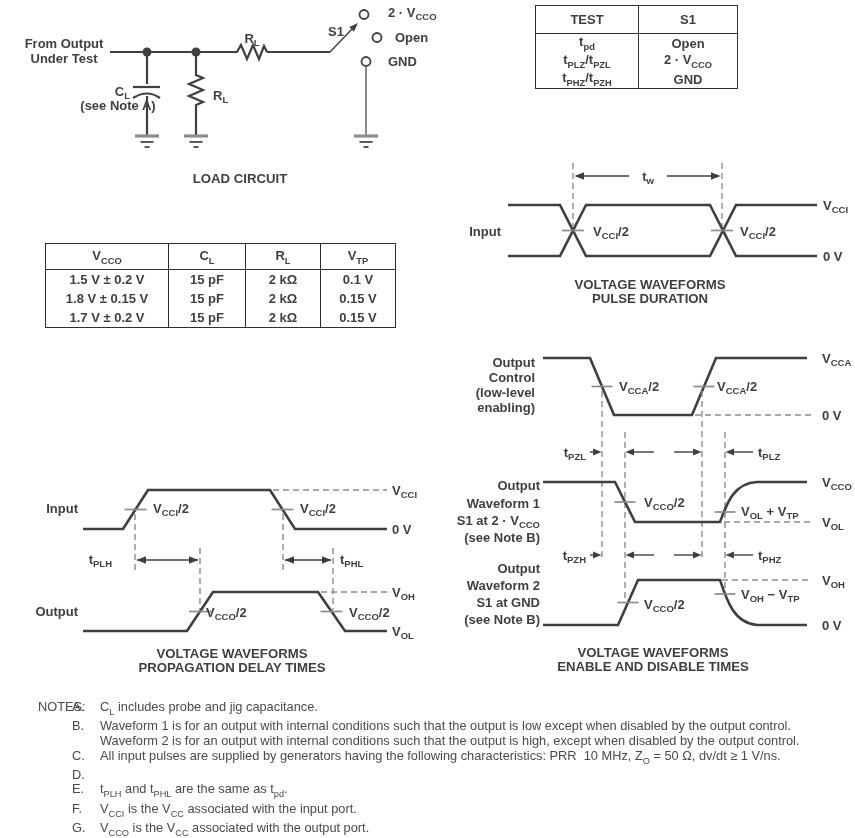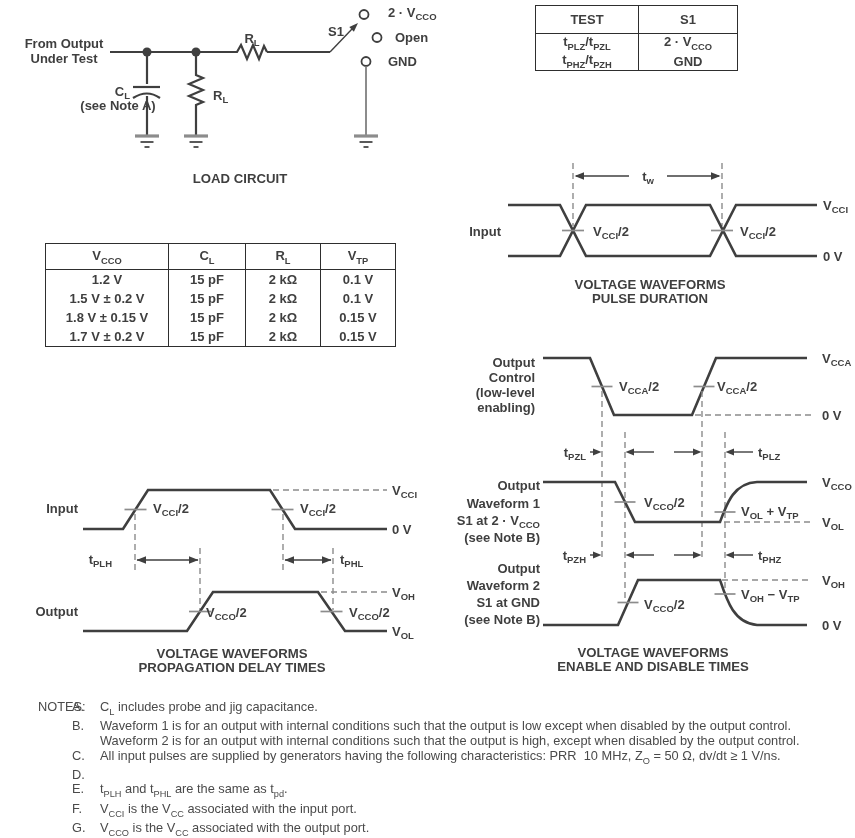--- a/index.html
+++ b/index.html
@@ -122,6 +122,10 @@
     </thead>
     <tbody>
       <tr>
+        <td class="csep">t<sub>pd</sub></td>
+        <td>Open</td>
+      </tr>
+      <tr>
         <td class="csep">t<sub>PLZ</sub>/t<sub>PZL</sub></td>
         <td>2 · V<sub>CCO</sub></td>
       </tr>

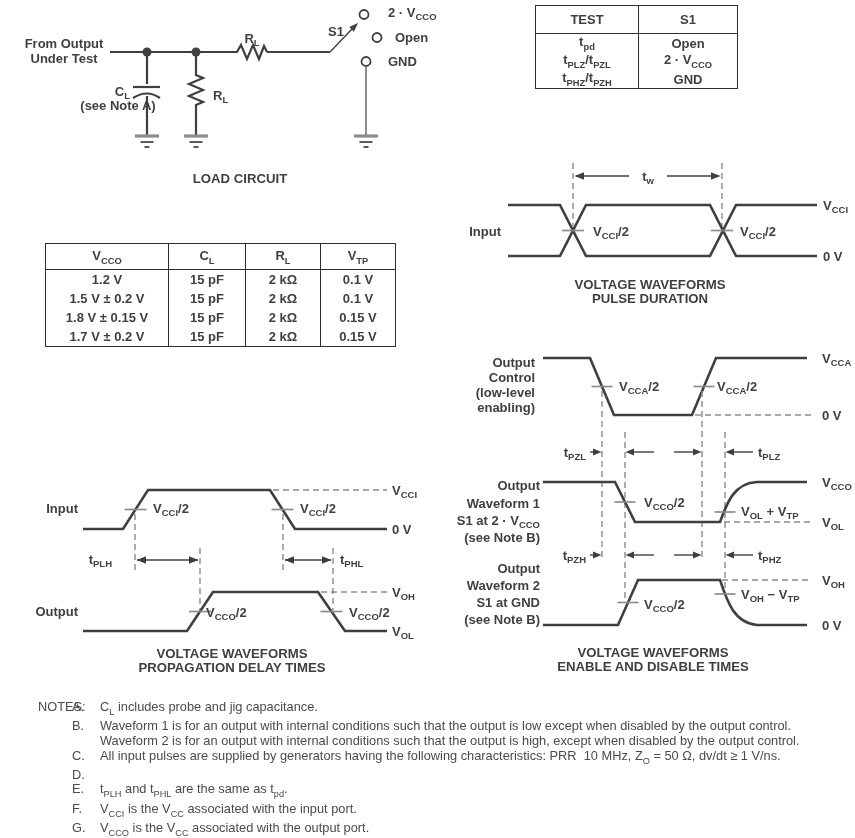--- a/index.html
+++ b/index.html
@@ -153,12 +153,6 @@
     </thead>
     <tbody>
       <tr>
-        <td class="csep">1.2 V</td>
-        <td class="csep">15 pF</td>
-        <td class="csep">2 kΩ</td>
-        <td>0.1 V</td>
-      </tr>
-      <tr>
         <td class="csep">1.5 V ± 0.2 V</td>
         <td class="csep">15 pF</td>
         <td class="csep">2 kΩ</td>

